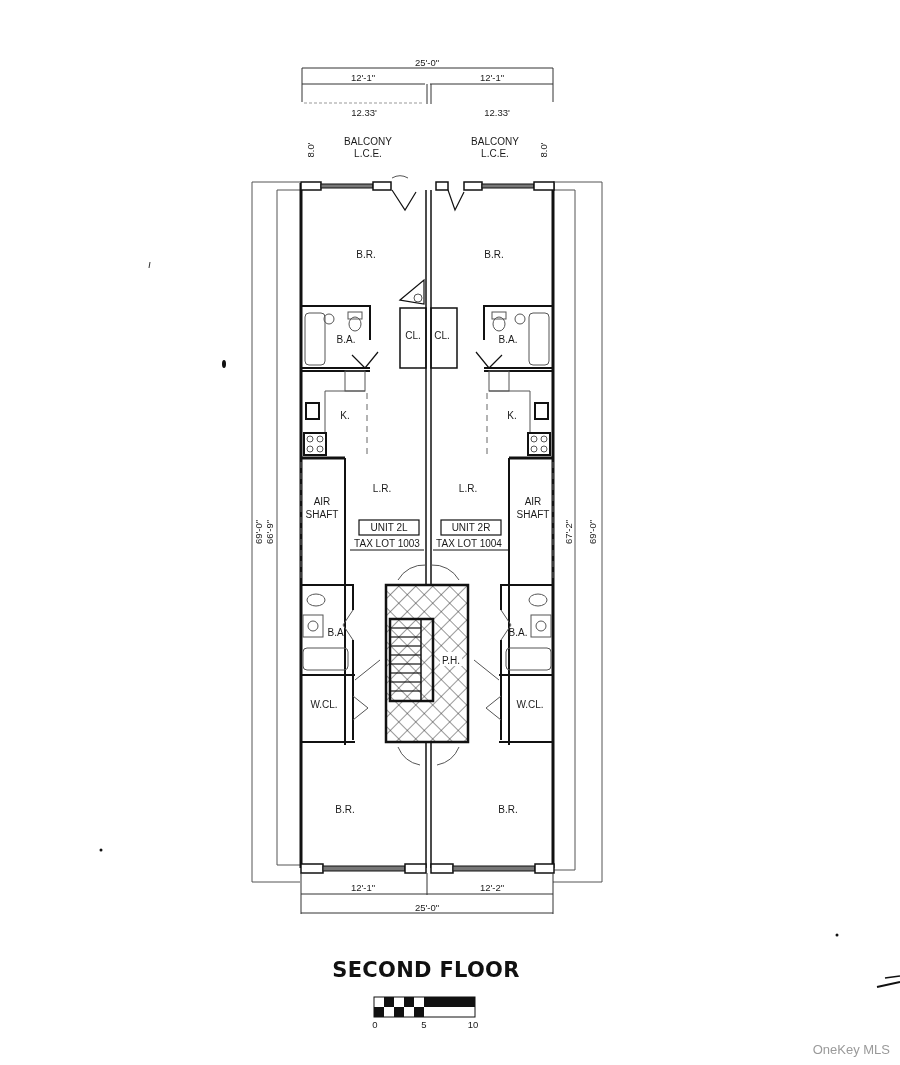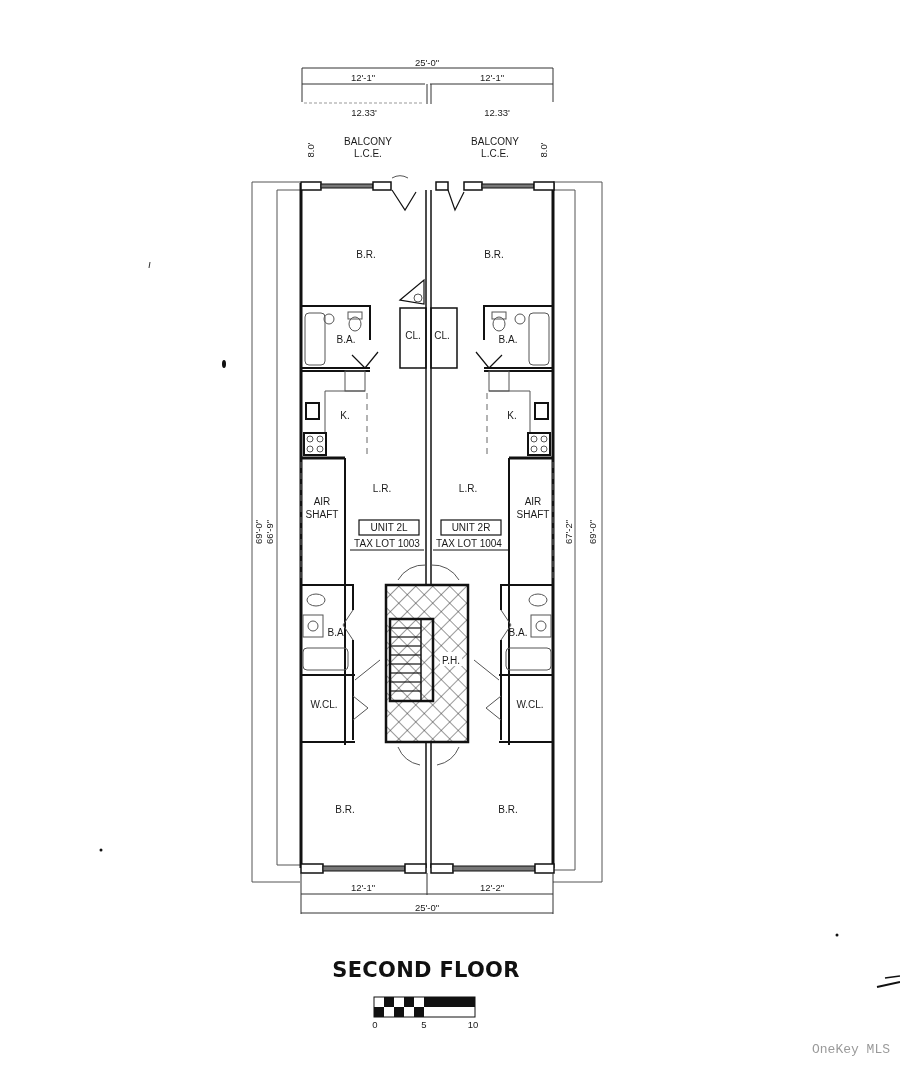--- a/index.html
+++ b/index.html
@@ -9,7 +9,7 @@
     .room { font-size: 10px; }
     .dim { font-size: 9.5px; }
     .title { font-family: "DejaVu Sans", sans-serif; font-size: 21px; font-weight: bold; fill: #111; letter-spacing: 0.3px; }
-    .watermark { position: absolute; right: 10px; bottom: 8px; font-family: Liberation Mono, monospace; font-size: 13px; color: #9a9a9a; }
+    .watermark { position: absolute; right: 10px; bottom: 8px; font-family: Liberation Sans, sans-serif; font-size: 13px; color: #9a9a9a; }
     .wall { stroke: #111; fill: none; }
     .thin { stroke: #555; fill: none; stroke-width: 1; }
     .dash { stroke: #666; fill: none; stroke-width: 1; stroke-dasharray: 6 5; }

